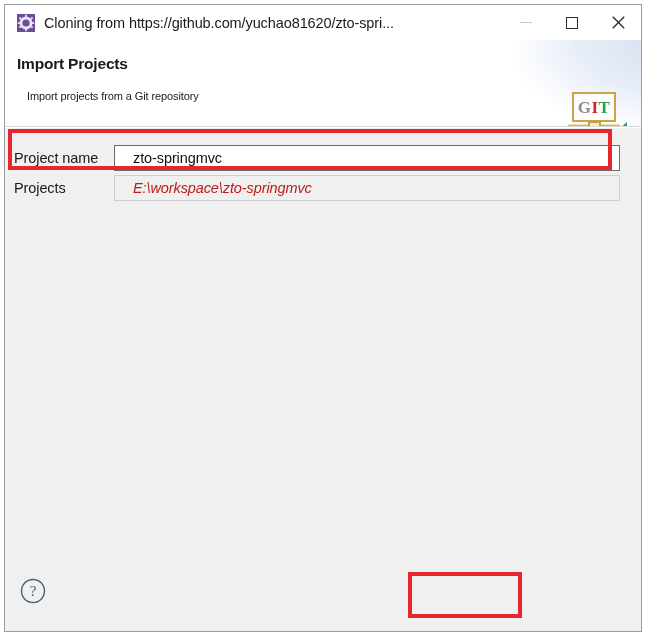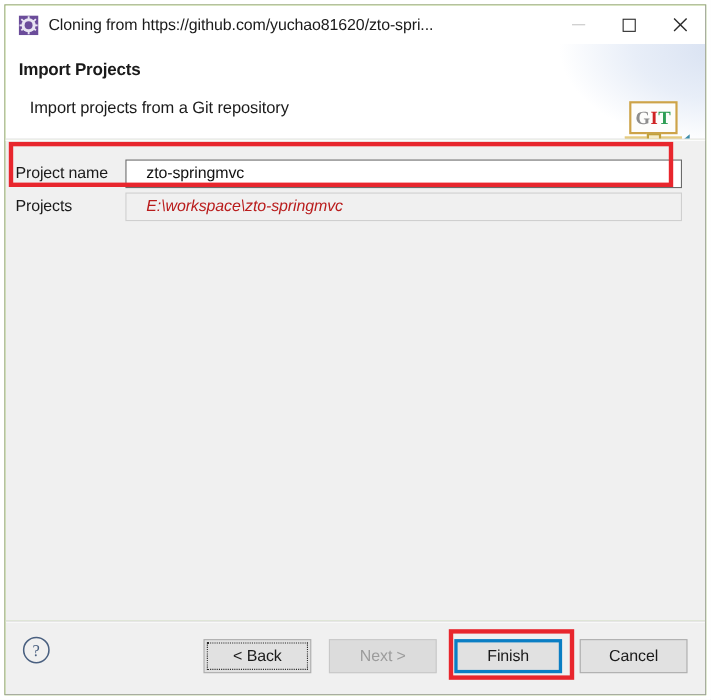--- a/index.html
+++ b/index.html
@@ -29,7 +29,7 @@
     height: 628px;
     box-sizing: border-box;
     border: 1px solid #9d9d9d;
-    background: #bef264;
+    background: #ef4444;
     display: flex;
     flex-direction: column;
   }

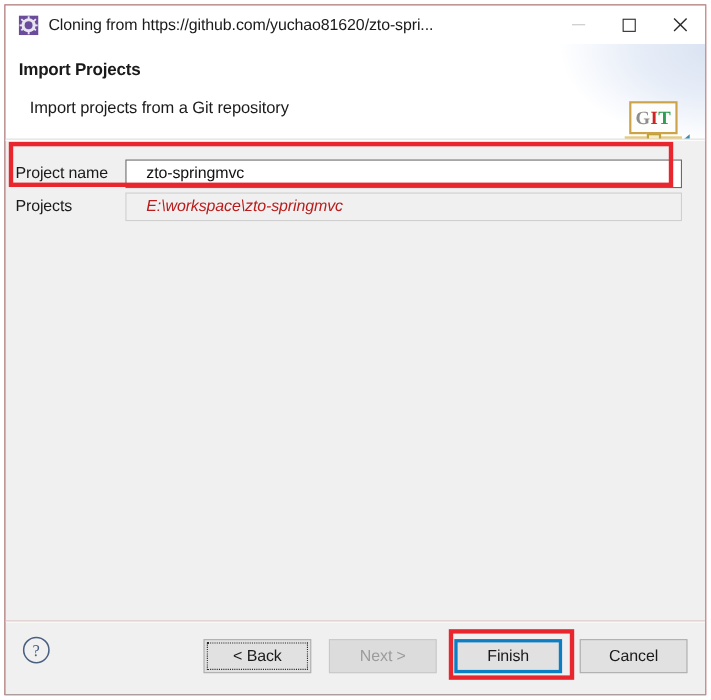--- a/index.html
+++ b/index.html
@@ -118,7 +118,7 @@
     position: absolute;
     left: 22px;
     top: 50px;
-    font-size: 15px;
+    font-size: 11px;
     color: #1a1a1a;
     letter-spacing: -0.1px;
   }

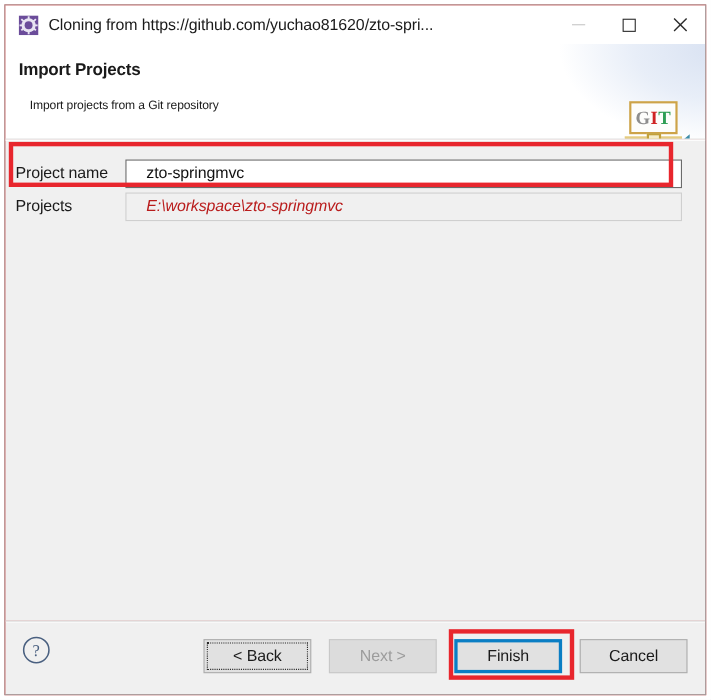--- a/index.html
+++ b/index.html
@@ -369,14 +369,6 @@
 
     <div class="body"></div>
 
-    <div class="footer">
-      <div class="btnbar">
-        <button class="wbtn focus-dotted">&lt; Back</button>
-        <button class="wbtn disabled" disabled="">Next &gt;</button>
-        <button class="wbtn default-focus">Finish</button>
-        <button class="wbtn">Cancel</button>
-      </div>
-    </div>
   </div>
 
   <div class="field-row row-projname">

